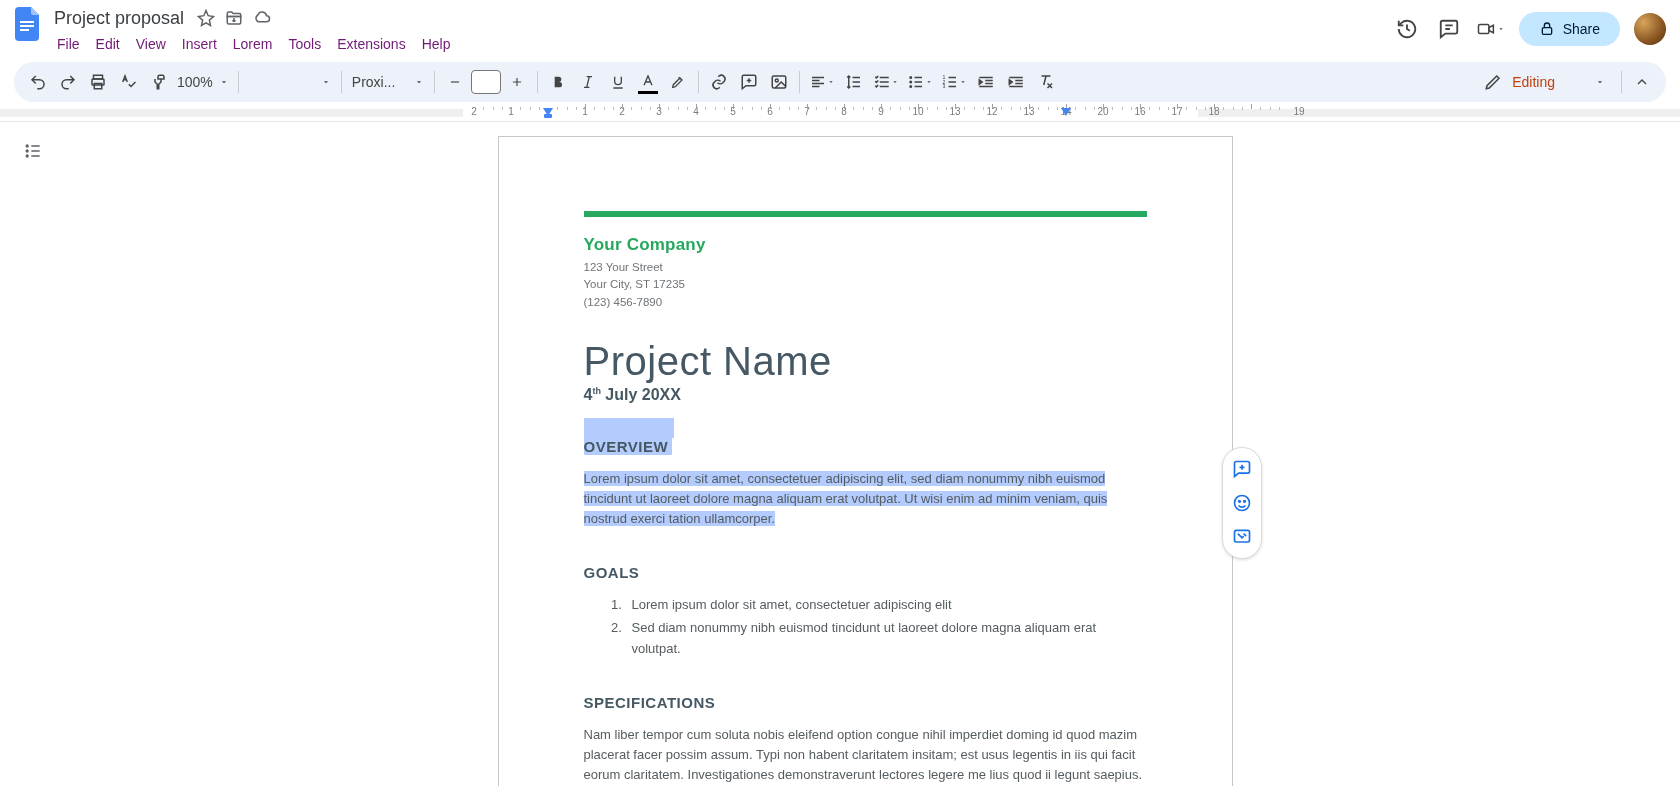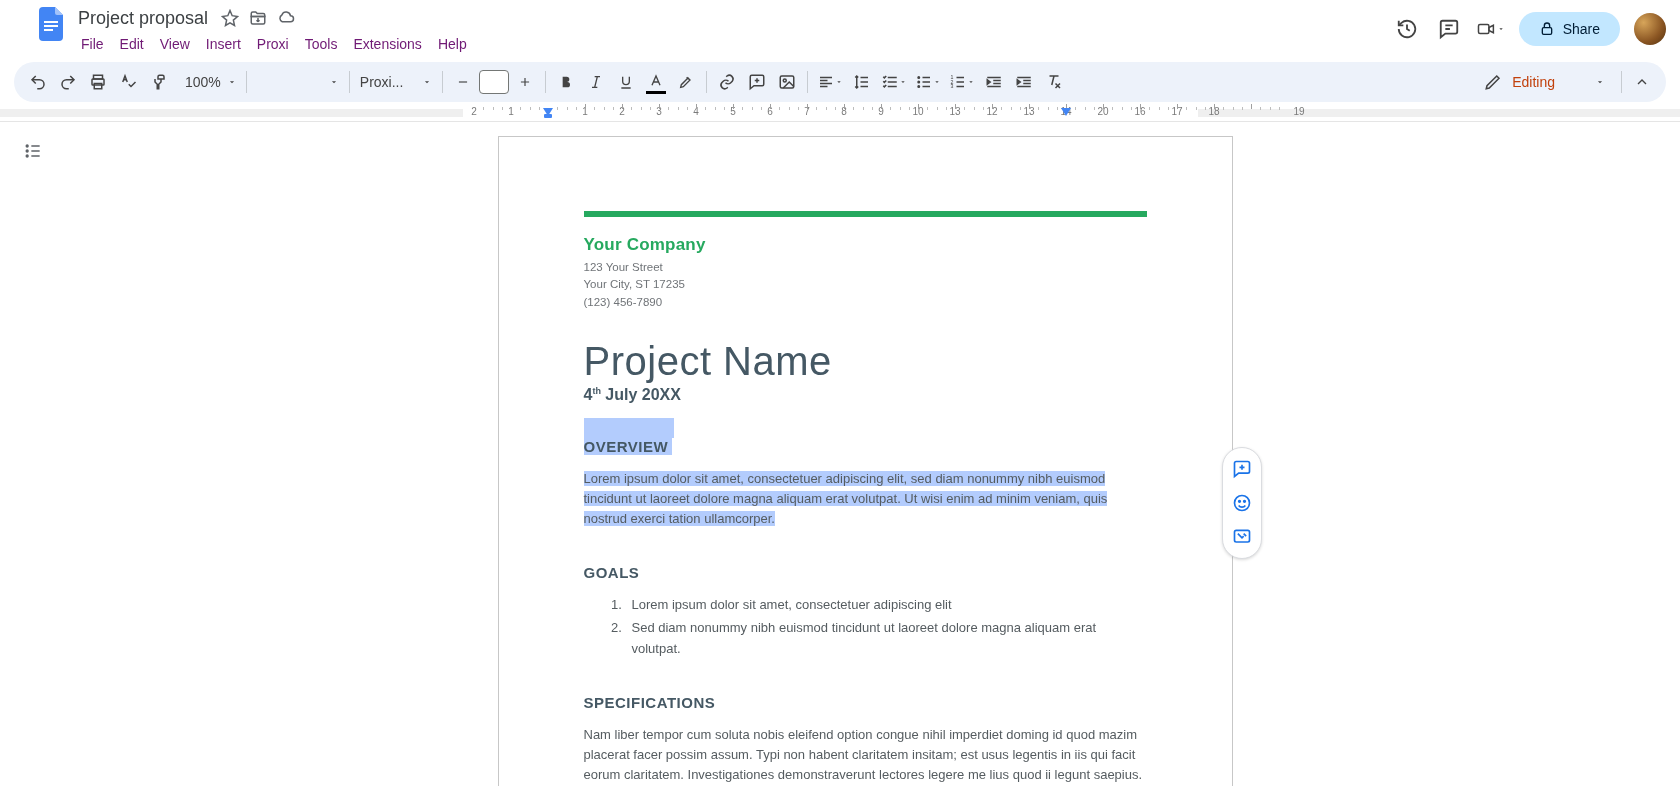--- a/index.html
+++ b/index.html
@@ -20,7 +20,7 @@
   html,body{margin:0;padding:0;height:100%;font-family:"Google Sans",Arial,Helvetica,sans-serif;background:var(--bg);color:#202124;}
   
   
-  .hdr{display:flex;align-items:flex-start;padding:6px 14px 0 14px;margin-left:24px;}
+  .hdr{display:flex;align-items:flex-start;padding:6px 14px 0 14px;}
   .logo{width:28px;height:36px;border-radius:4px;display:flex;align-items:center;justify-content:center;margin-right:8px;}
   .logo svg{display:block;}
   .title-col{flex:0 0 auto;}

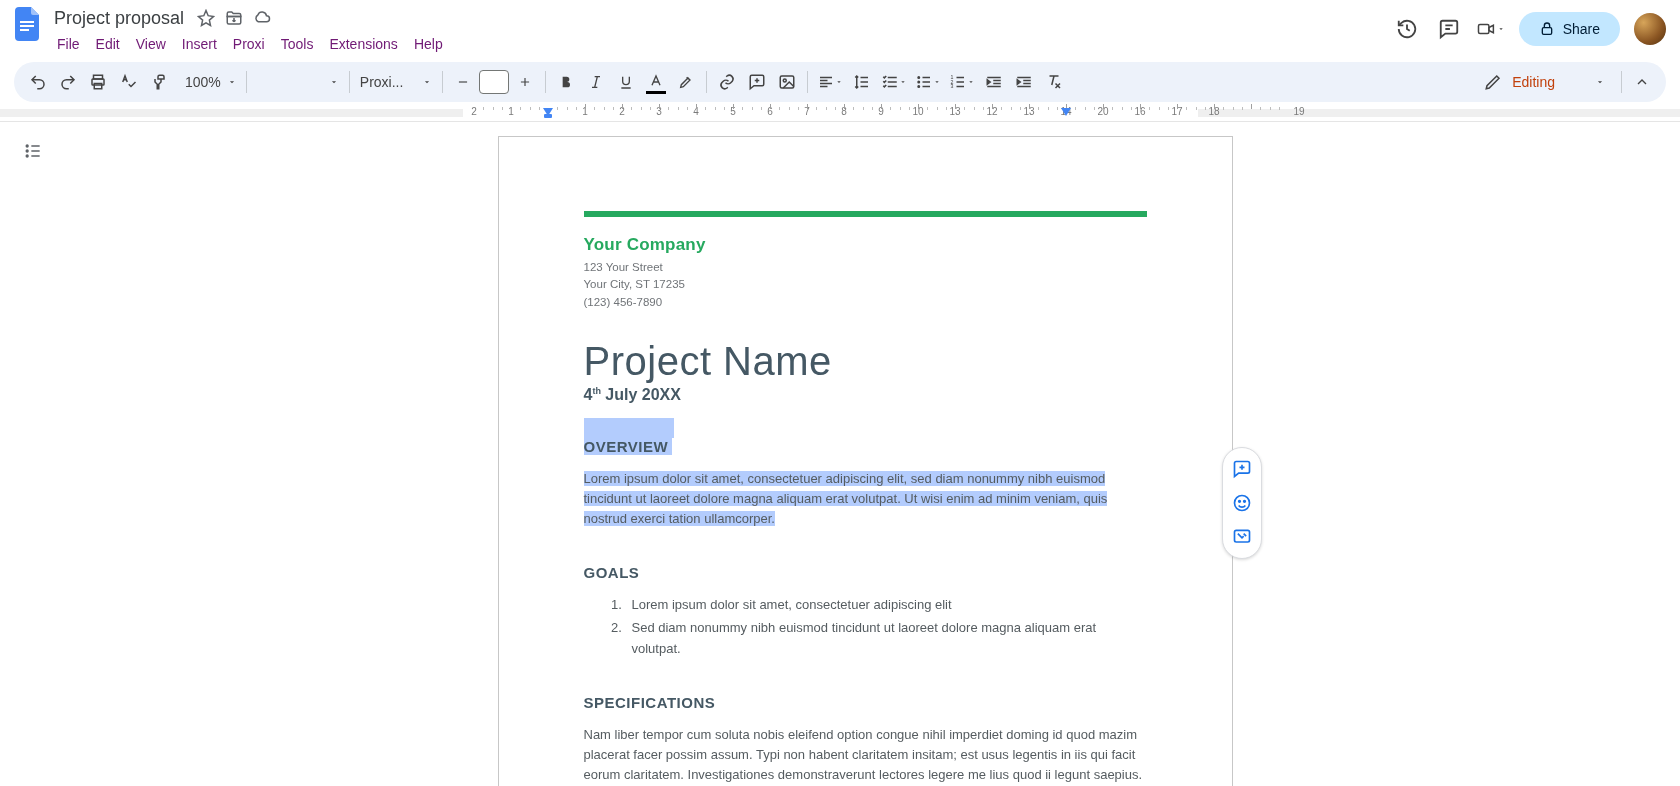--- a/index.html
+++ b/index.html
@@ -126,7 +126,7 @@
       <span class="menu-item">Edit</span>
       <span class="menu-item">View</span>
       <span class="menu-item">Insert</span>
-      <span class="menu-item">Proxi</span>
+      <span class="menu-item">Lorem</span>
       <span class="menu-item">Tools</span>
       <span class="menu-item">Extensions</span>
       <span class="menu-item">Help</span>

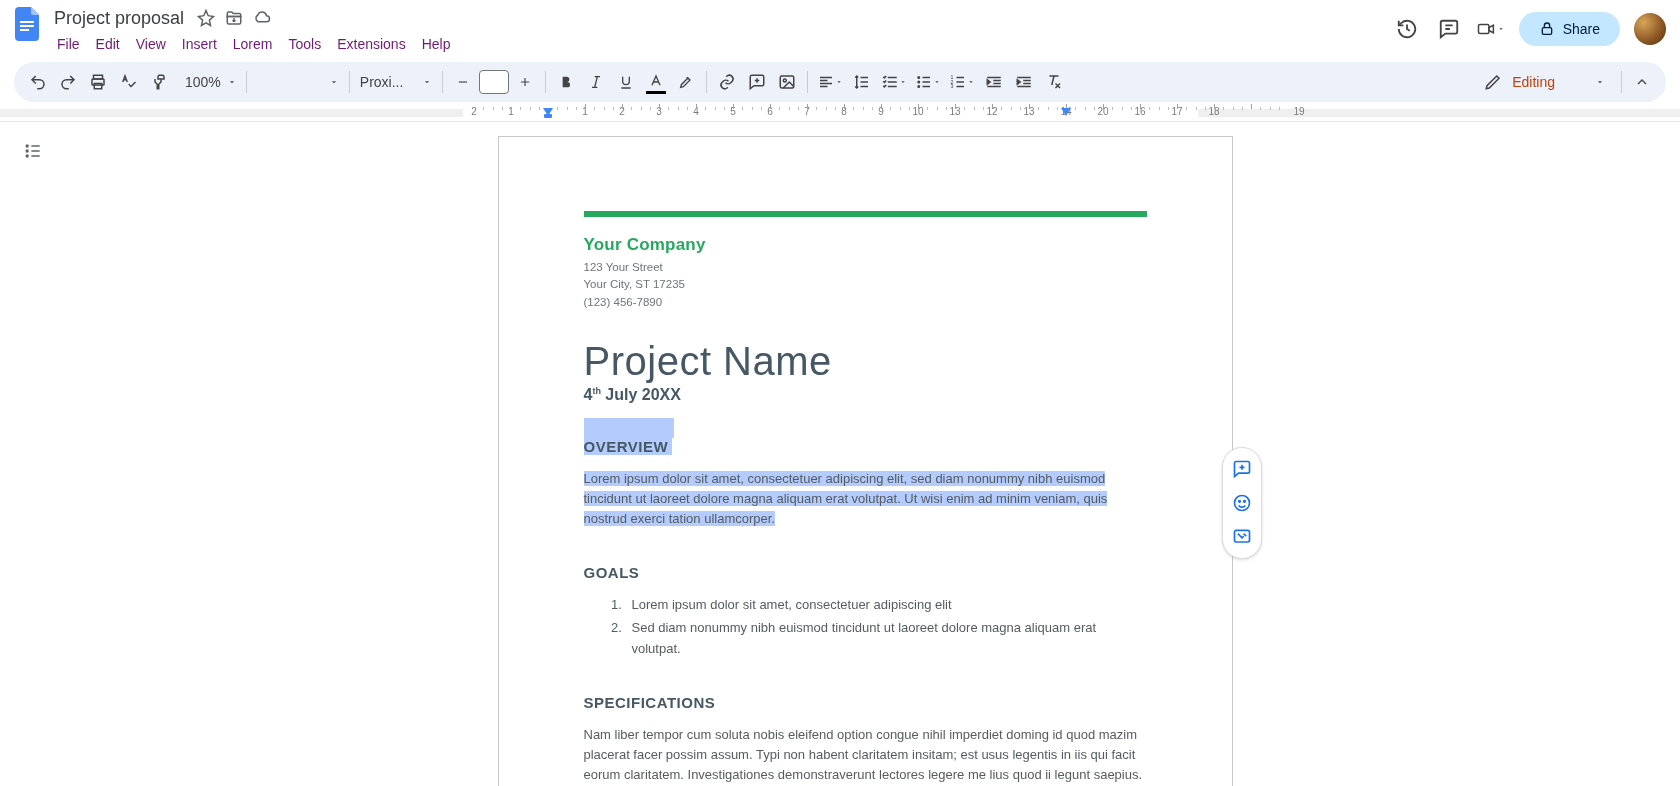--- a/index.html
+++ b/index.html
@@ -43,7 +43,7 @@
   .fontsize-box{width:30px;height:24px;border:1px solid #747775;border-radius:4px;display:flex;align-items:center;justify-content:center;font-size:14px;color:#202124;background:#fff;}
   .style-select{width:90px;display:flex;align-items:center;justify-content:space-between;padding:0 4px;}
   .font-select{width:80px;display:flex;align-items:center;justify-content:space-between;padding:0 4px;}
-  .zoom-select{display:flex;align-items:center;gap:6px;margin-left:8px;}
+  .zoom-select{display:flex;align-items:center;gap:6px;}
   .textcolor{position:relative;}
   .textcolor::after{content:"";position:absolute;left:4px;right:4px;bottom:2px;height:3px;background:#000;}
   .editing{margin-left:auto;display:flex;align-items:center;gap:10px;padding:0 10px;height:30px;border-radius:4px;cursor:pointer;}

